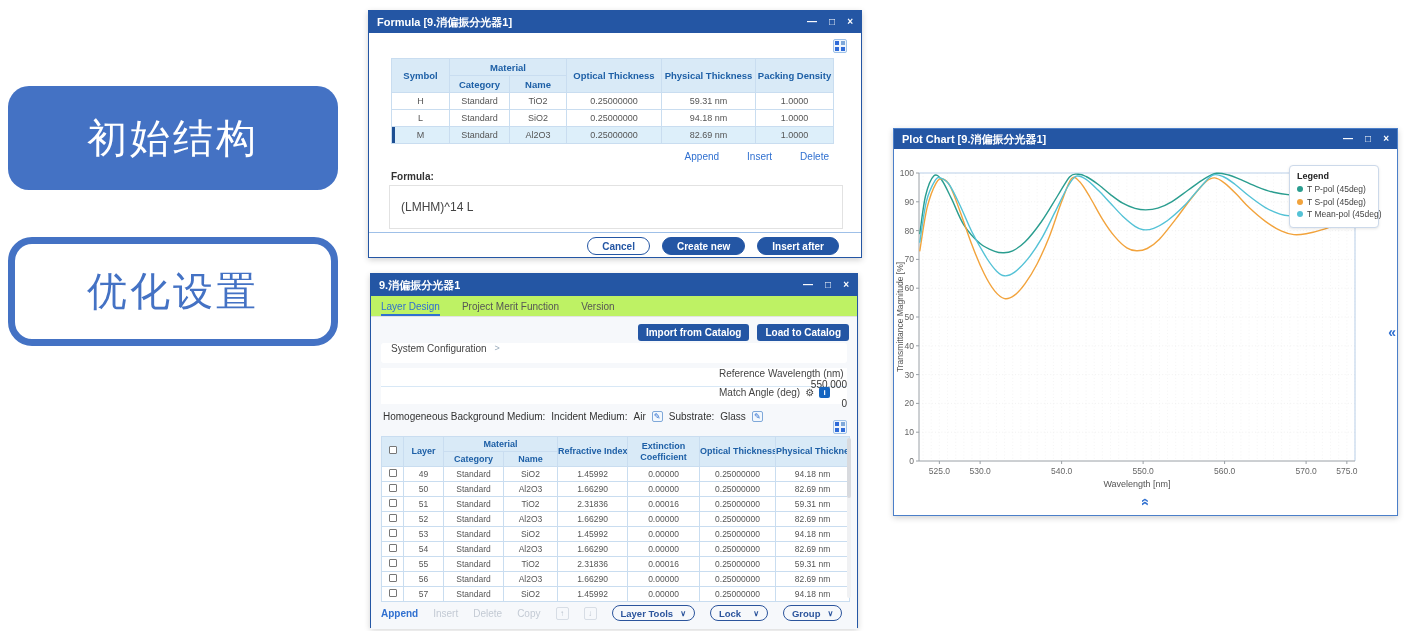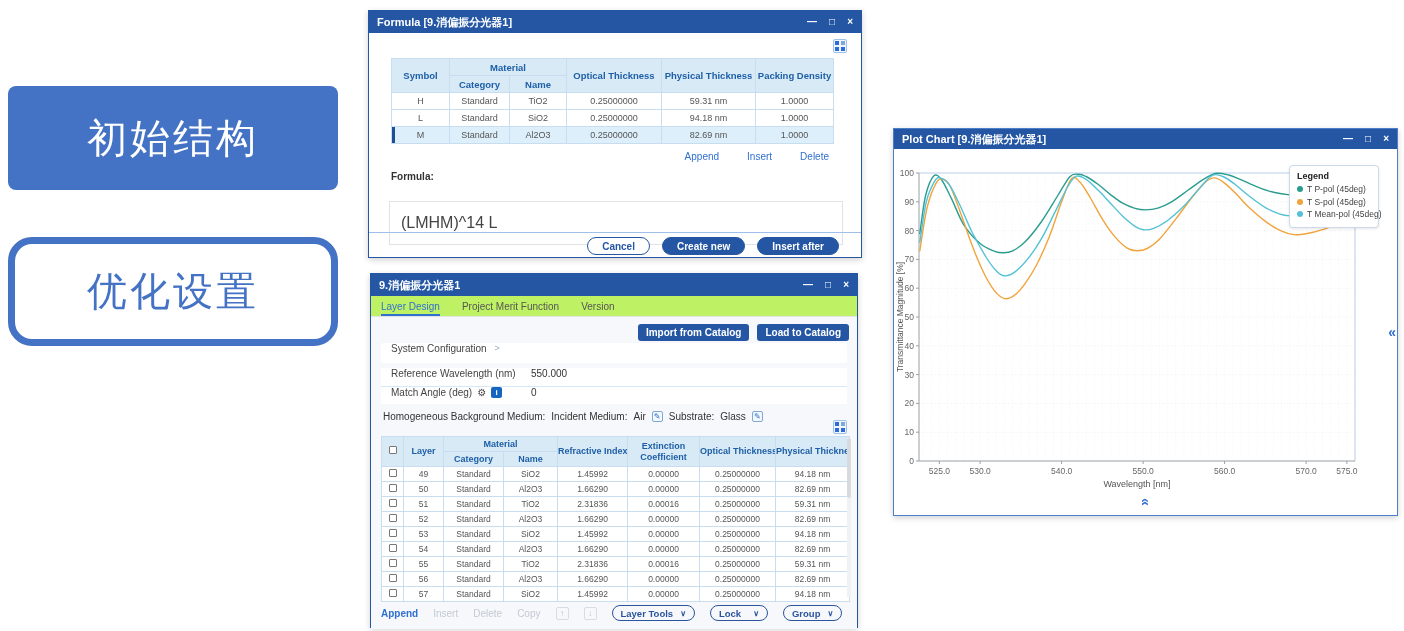--- a/index.html
+++ b/index.html
@@ -10,7 +10,7 @@
   
   .step { position:absolute; left:8px; width:330px; display:flex; align-items:center;
           justify-content:center; font-size:40px; letter-spacing:3px; }
-  #step1 { top:86px;  height:104px; background:#4472c4; color:#fff; border-radius:8px; }
+  #step1 { top:86px;  height:104px; background:#4472c4; color:#fff; border-radius:21px; }
   #step2 { top:237px; height:109px; background:#fff; color:#4472c4; border:7px solid #4472c4; border-radius:24px; }
   #step3 { top:428px; height:109px; background:#fff; color:#4472c4; border:7px solid #4472c4; border-radius:24px; }
 

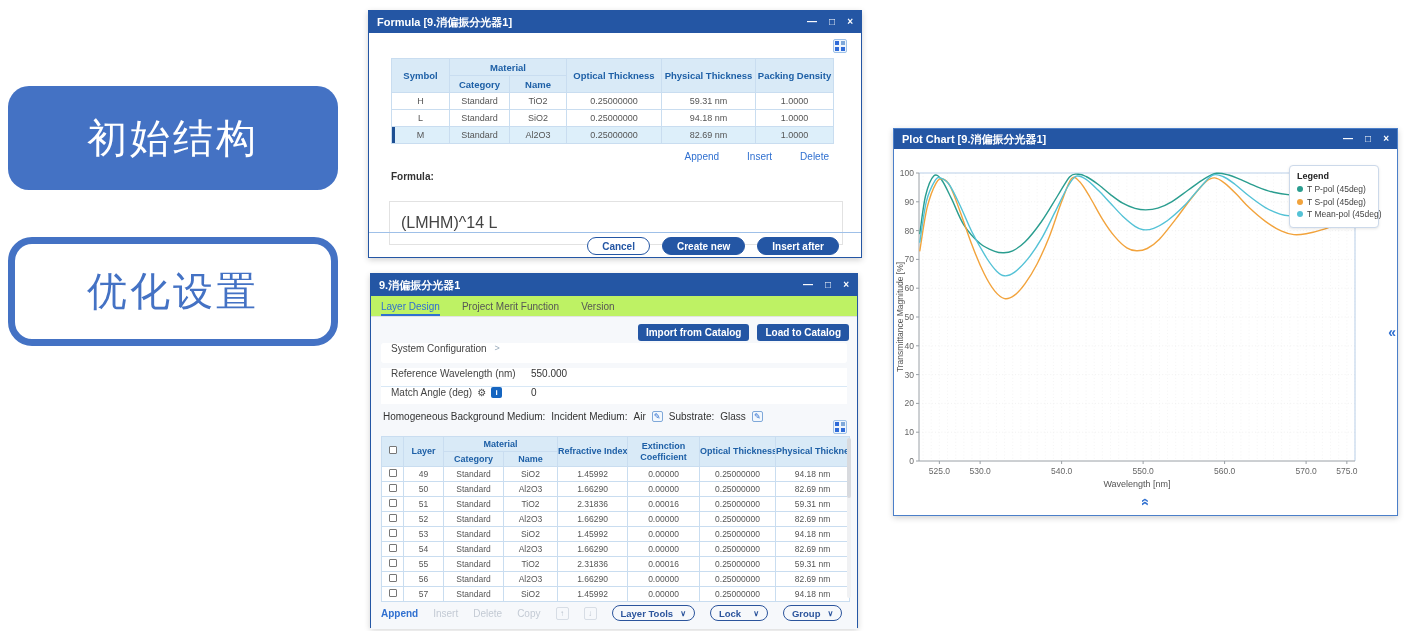--- a/index.html
+++ b/index.html
@@ -46,9 +46,9 @@
   .table-links { position:absolute; top:118px; right:32px; display:flex; gap:28px; font-size:10px; color:#3070d0; }
   .table-links span { cursor:pointer; }
   .fw-formula-label { position:absolute; left:22px; top:138px; font-size:10px; font-weight:bold; color:#333; }
-  .fw-formula-box { position:absolute; left:20px; top:168px; width:454px; height:44px;
+  .fw-formula-box { position:absolute; left:20px; top:152px; width:454px; height:44px;
                     border:1px solid #e2e2e2; background:#fff; display:flex; align-items:center;
-                    padding:4px 11px; font-size:16px; color:#444; }
+                    padding:4px 11px; font-size:12px; color:#444; }
   .fw-footer { position:absolute; left:0; bottom:0; width:100%; height:27px; border-top:1px solid #9fc0e8;
                display:flex; align-items:center; justify-content:flex-end; gap:12px; padding-right:22px; }
   .pill { border-radius:10px; font-size:10px; font-weight:bold; height:18px; padding:0 14px;

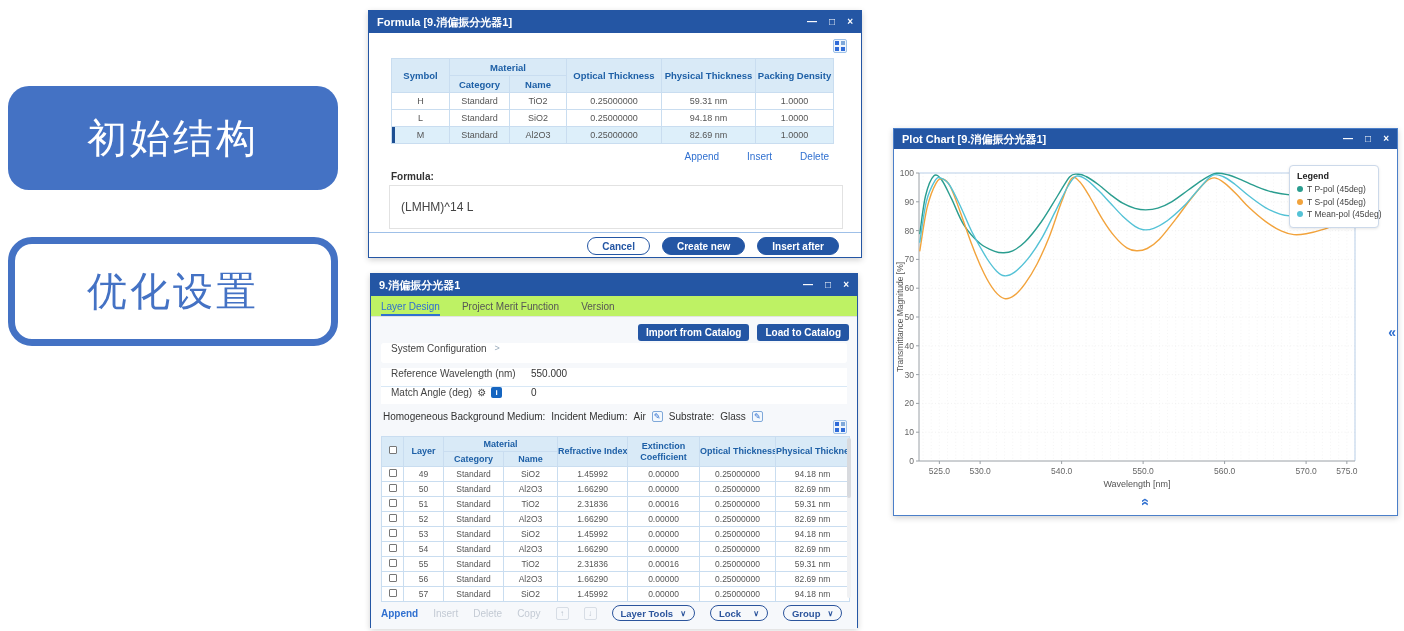--- a/index.html
+++ b/index.html
@@ -71,7 +71,7 @@
              font-size:10px; color:#444; }
   .sysconf .chev { color:#9ab; font-size:9px; }
   .fields { position:absolute; left:10px; right:10px; top:72px; background:#fff; }
-  .frow { height:18px; display:flex; align-items:flex-start; font-size:10px; color:#444; }
+  .frow { height:18px; display:flex; align-items:flex-end; font-size:10px; color:#444;flex-direction:column; }
   .frow + .frow { border-top:1px solid #d8e8f6; }
   .frow .flabel { width:138px; padding-left:10px; display:flex; align-items:center; gap:5px; }
   .frow .fvalue { padding-left:12px; color:#333; }

